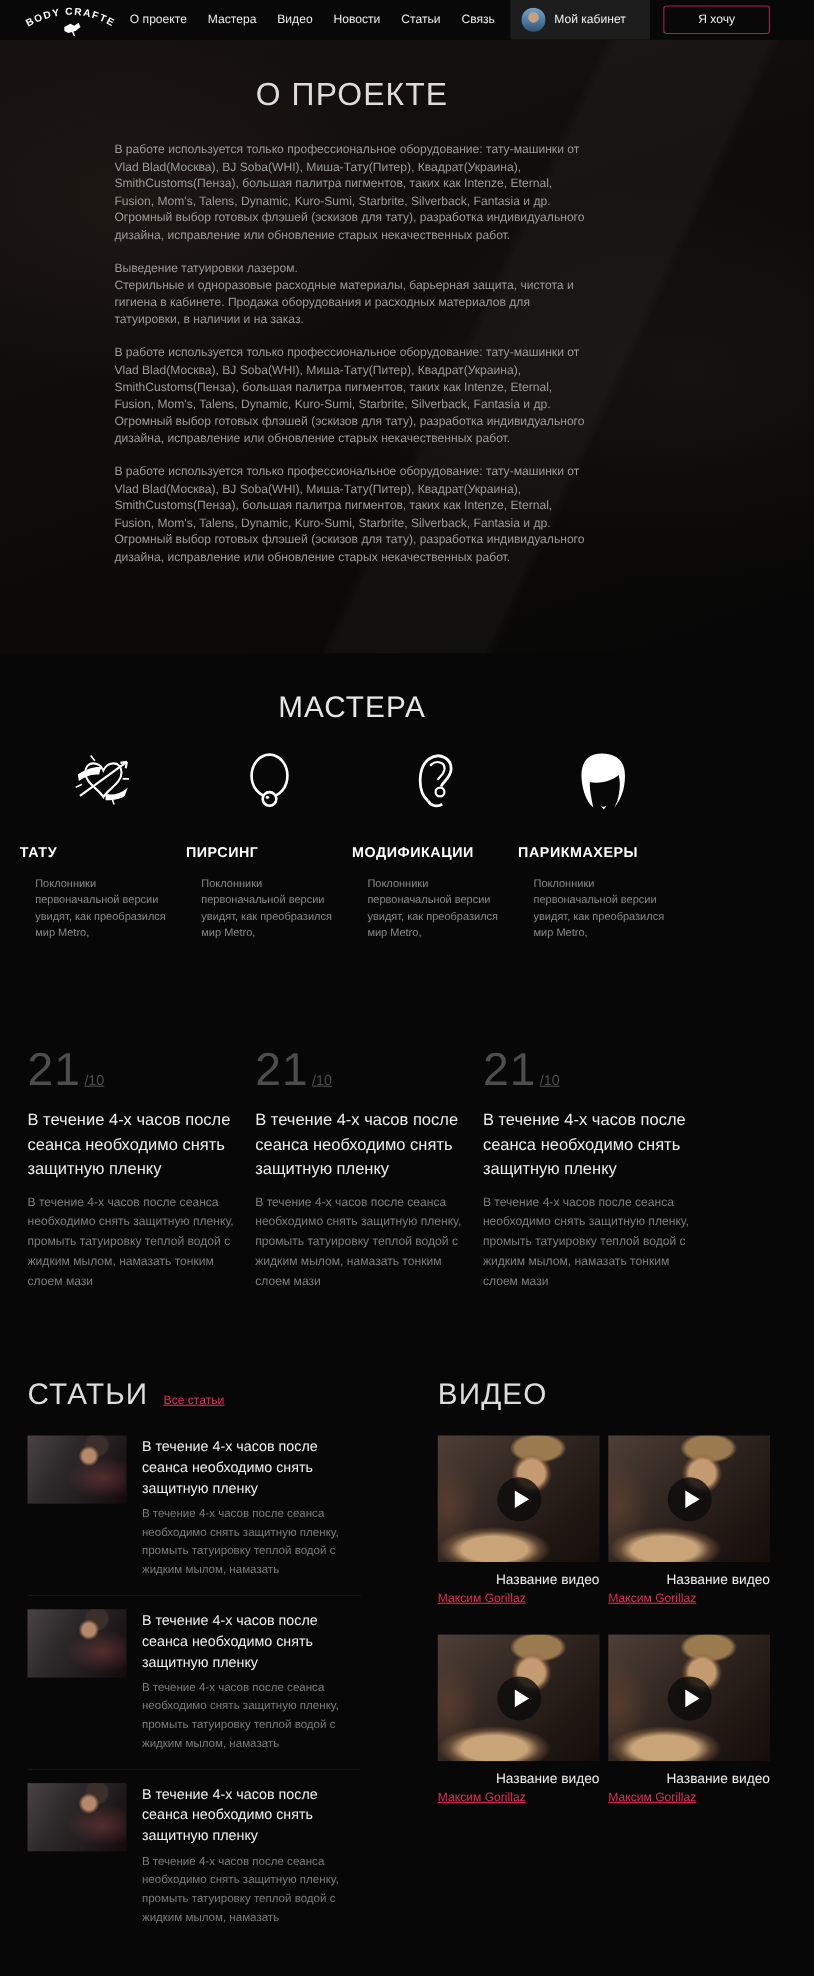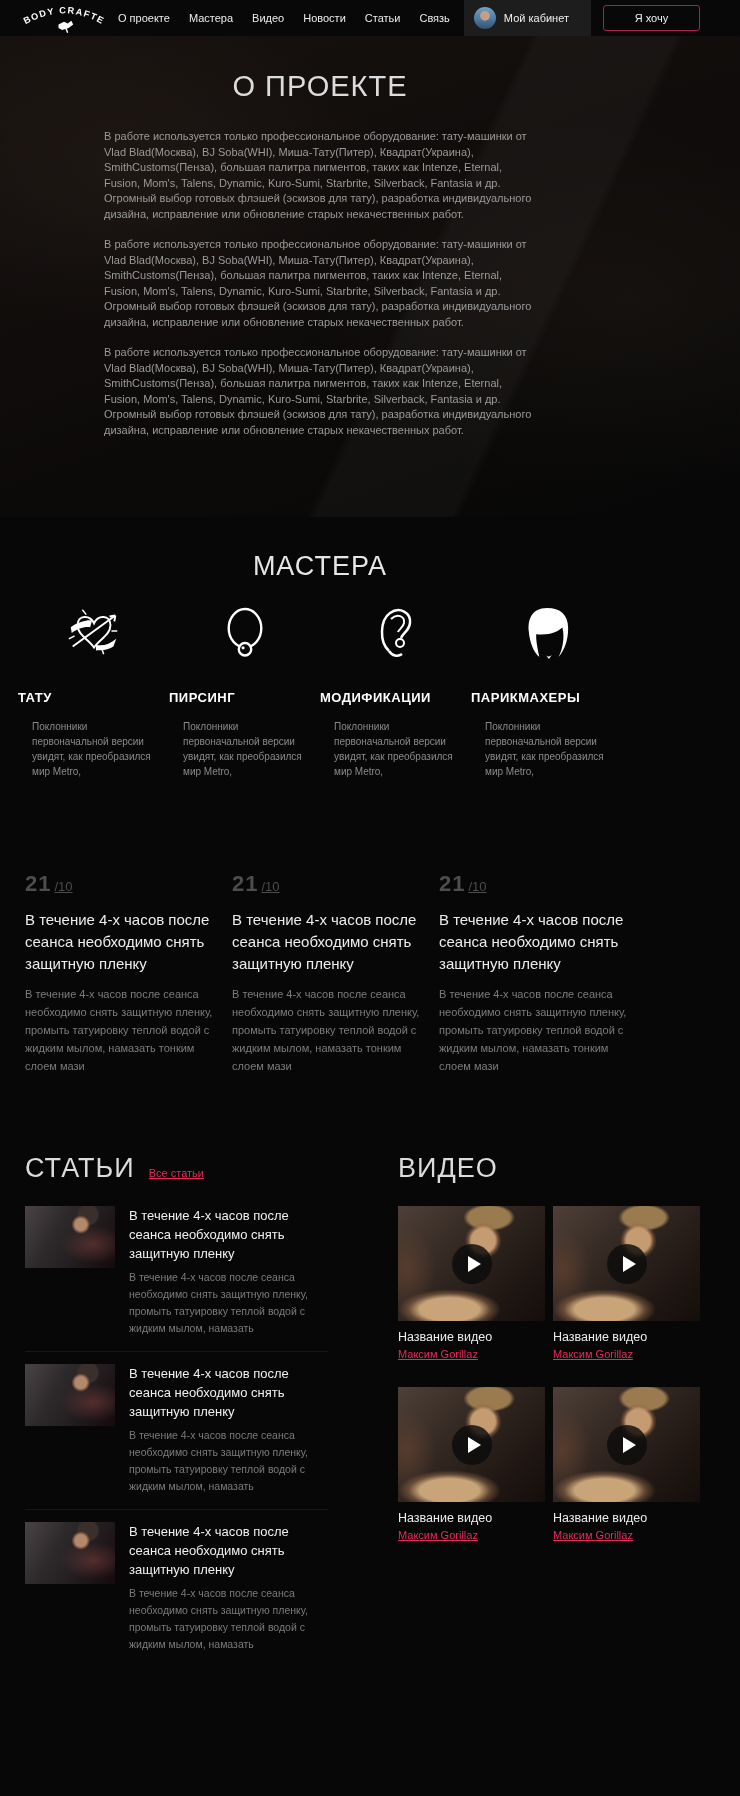--- a/index.html
+++ b/index.html
@@ -164,6 +164,8 @@
     <h1>О ПРОЕКТЕ</h1>
     <p>В работе используется только профессиональное оборудование: тату-машинки от Vlad Blad(Москва), BJ Soba(WHI), Миша-Тату(Питер), Квадрат(Украина), SmithCustoms(Пенза), большая палитра пигментов, таких как Intenze, Eternal, Fusion, Mom's, Talens, Dynamic, Kuro-Sumi, Starbrite, Silverback, Fantasia и др.
 Огромный выбор готовых флэшей (эскизов для тату), разработка индивидуального дизайна, исправление или обновление старых некачественных работ.</p>
+    <p>Выведение татуировки лазером.
+Стерильные и одноразовые расходные материалы, барьерная защита, чистота и гигиена в кабинете. Продажа оборудования и расходных материалов для татуировки, в наличии и на заказ.</p>
     <p>В работе используется только профессиональное оборудование: тату-машинки от Vlad Blad(Москва), BJ Soba(WHI), Миша-Тату(Питер), Квадрат(Украина), SmithCustoms(Пенза), большая палитра пигментов, таких как Intenze, Eternal, Fusion, Mom's, Talens, Dynamic, Kuro-Sumi, Starbrite, Silverback, Fantasia и др.
 Огромный выбор готовых флэшей (эскизов для тату), разработка индивидуального дизайна, исправление или обновление старых некачественных работ.</p>
     <p>В работе используется только профессиональное оборудование: тату-машинки от Vlad Blad(Москва), BJ Soba(WHI), Миша-Тату(Питер), Квадрат(Украина), SmithCustoms(Пенза), большая палитра пигментов, таких как Intenze, Eternal, Fusion, Mom's, Talens, Dynamic, Kuro-Sumi, Starbrite, Silverback, Fantasia и др.

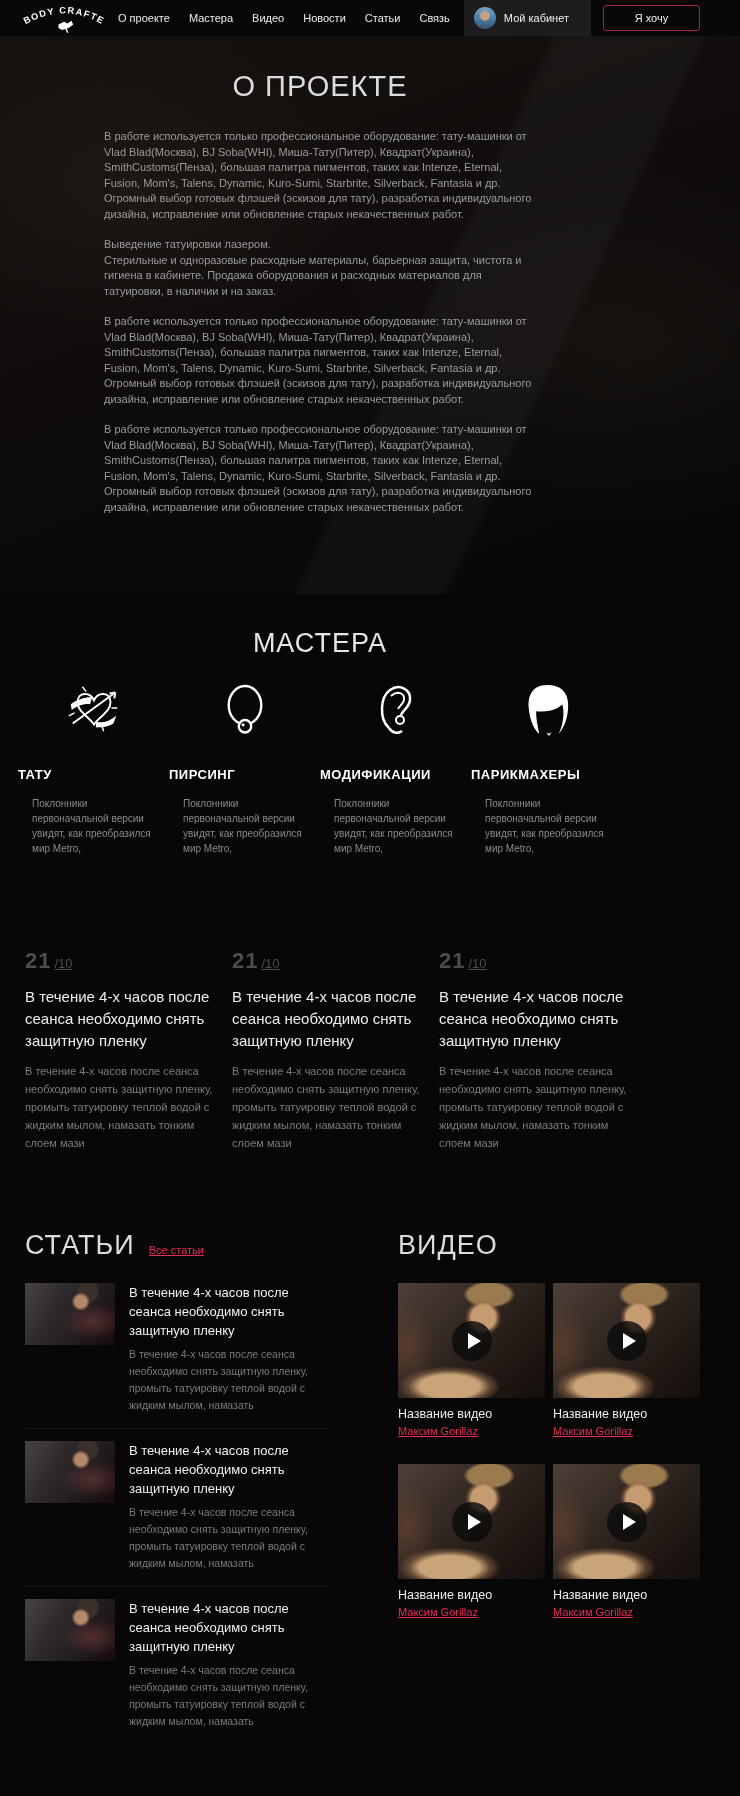--- a/index.html
+++ b/index.html
@@ -73,7 +73,7 @@
   
   .news-grid { display:flex; gap:14px; margin-left:25px; }
   .news-item { width:193px; }
-  .nday { font-size:22px; font-weight:bold; color:#4d4d4d; letter-spacing:1px; }
+  .nday { font-size:42px; font-weight:normal; color:#4d4d4d; letter-spacing:1px; }
   .nmon { font-size:13px; color:#4d4d4d; margin-left:3px;text-decoration:underline; }
   .news-item h3 { margin-top:12px; font-size:15px; font-weight:400; line-height:22px; color:#ededed; }
   .news-item p { margin-top:10px; font-size:11px; line-height:18px; color:#7c7c7c; }

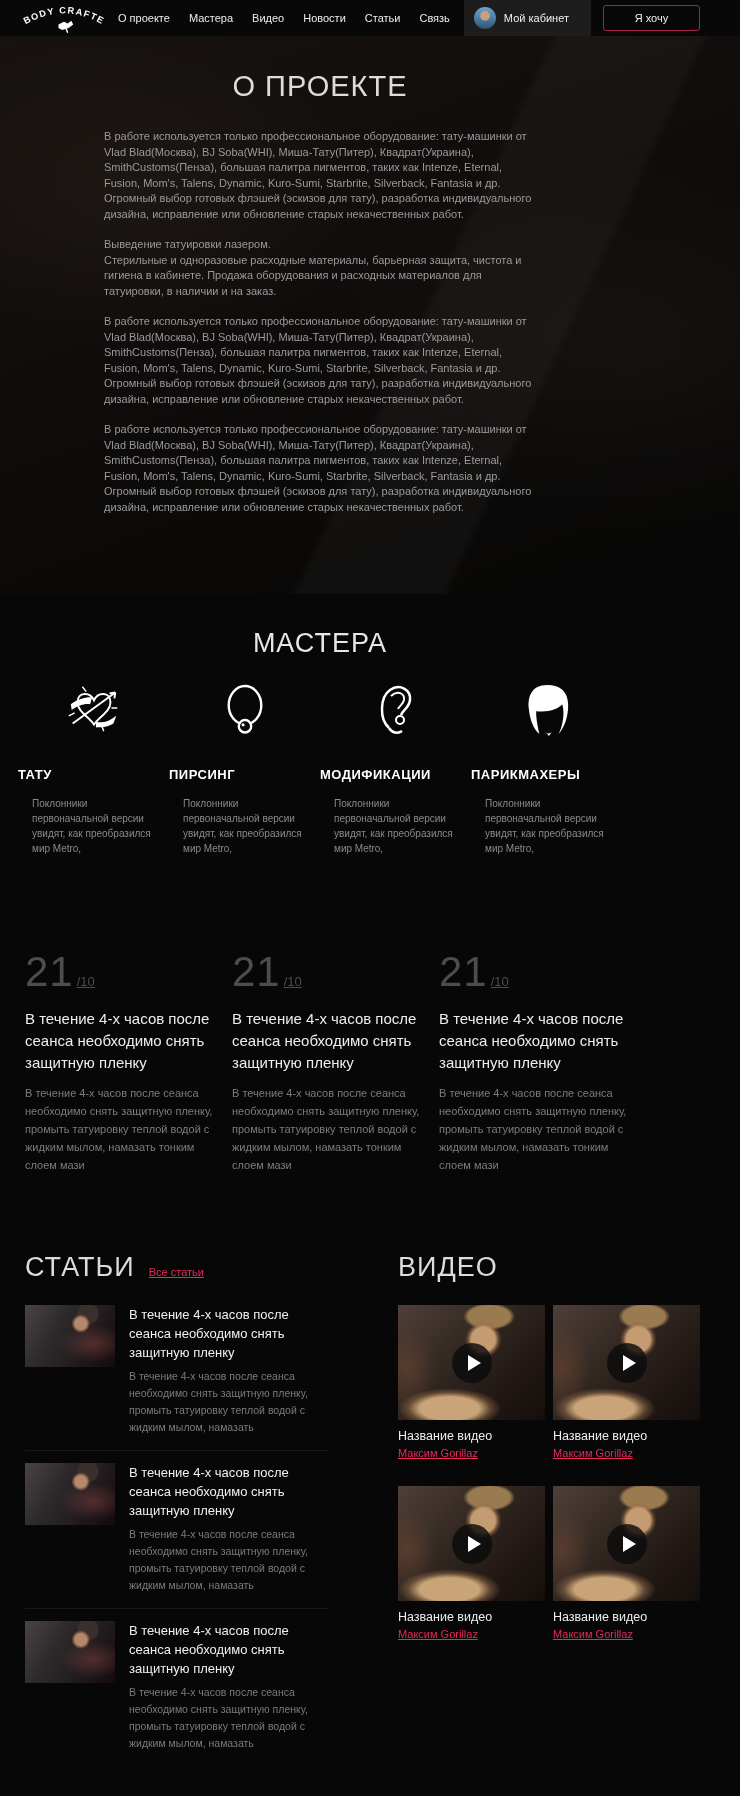--- a/index.html
+++ b/index.html
@@ -123,7 +123,7 @@
     border-left:13px solid #ffffff; border-top:8px solid rgba(0,0,0,0);
     border-bottom:8px solid rgba(0,0,0,0);
   }
-  .vtitle { margin-top:9px; font-size:12.5px; color:#eeeeee; }
+  .vtitle { margin-top:9px; font-size:12.5px; color:#eeeeee;text-align:right; }
   .vauthor { display:inline-block; margin-top:4px; font-size:11px; }
 </style>
 </head>

